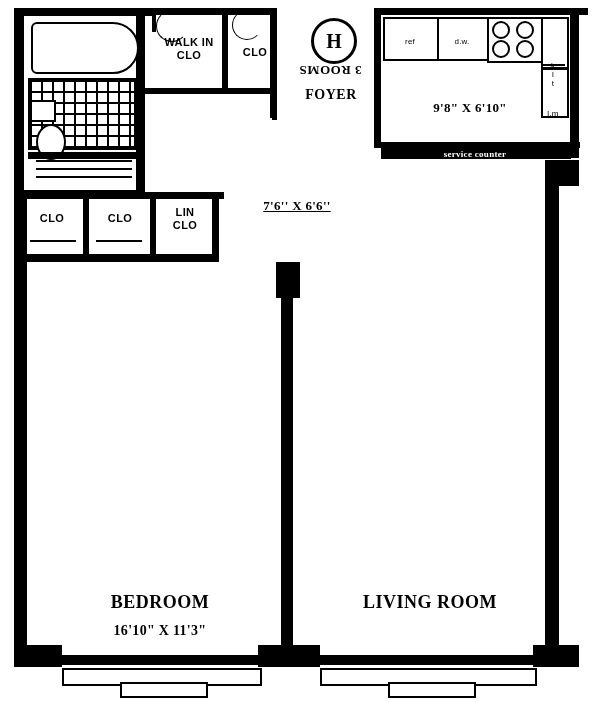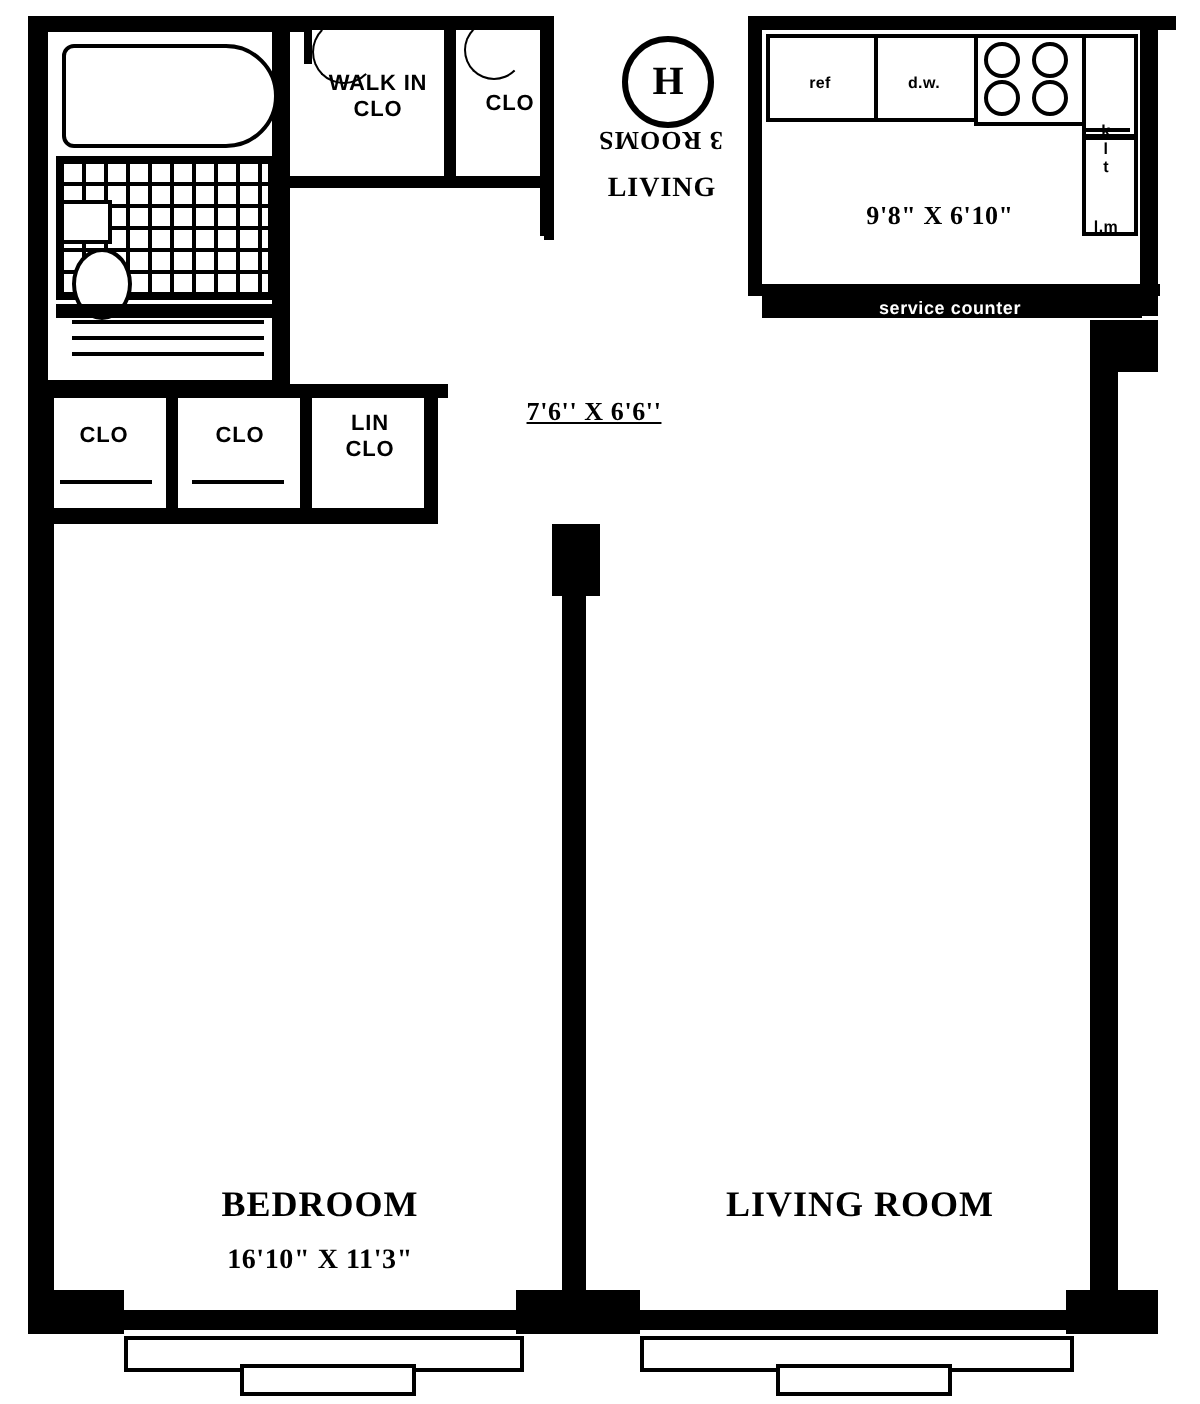--- a/index.html
+++ b/index.html
@@ -51,7 +51,7 @@
     position: absolute;
     text-align: center;
     font-family: "Liberation Sans", sans-serif;
-    font-weight: bold;
+    font-weight: normal;
     font-size: 8px;
     line-height: 1.1;
     letter-spacing: 0.2px;

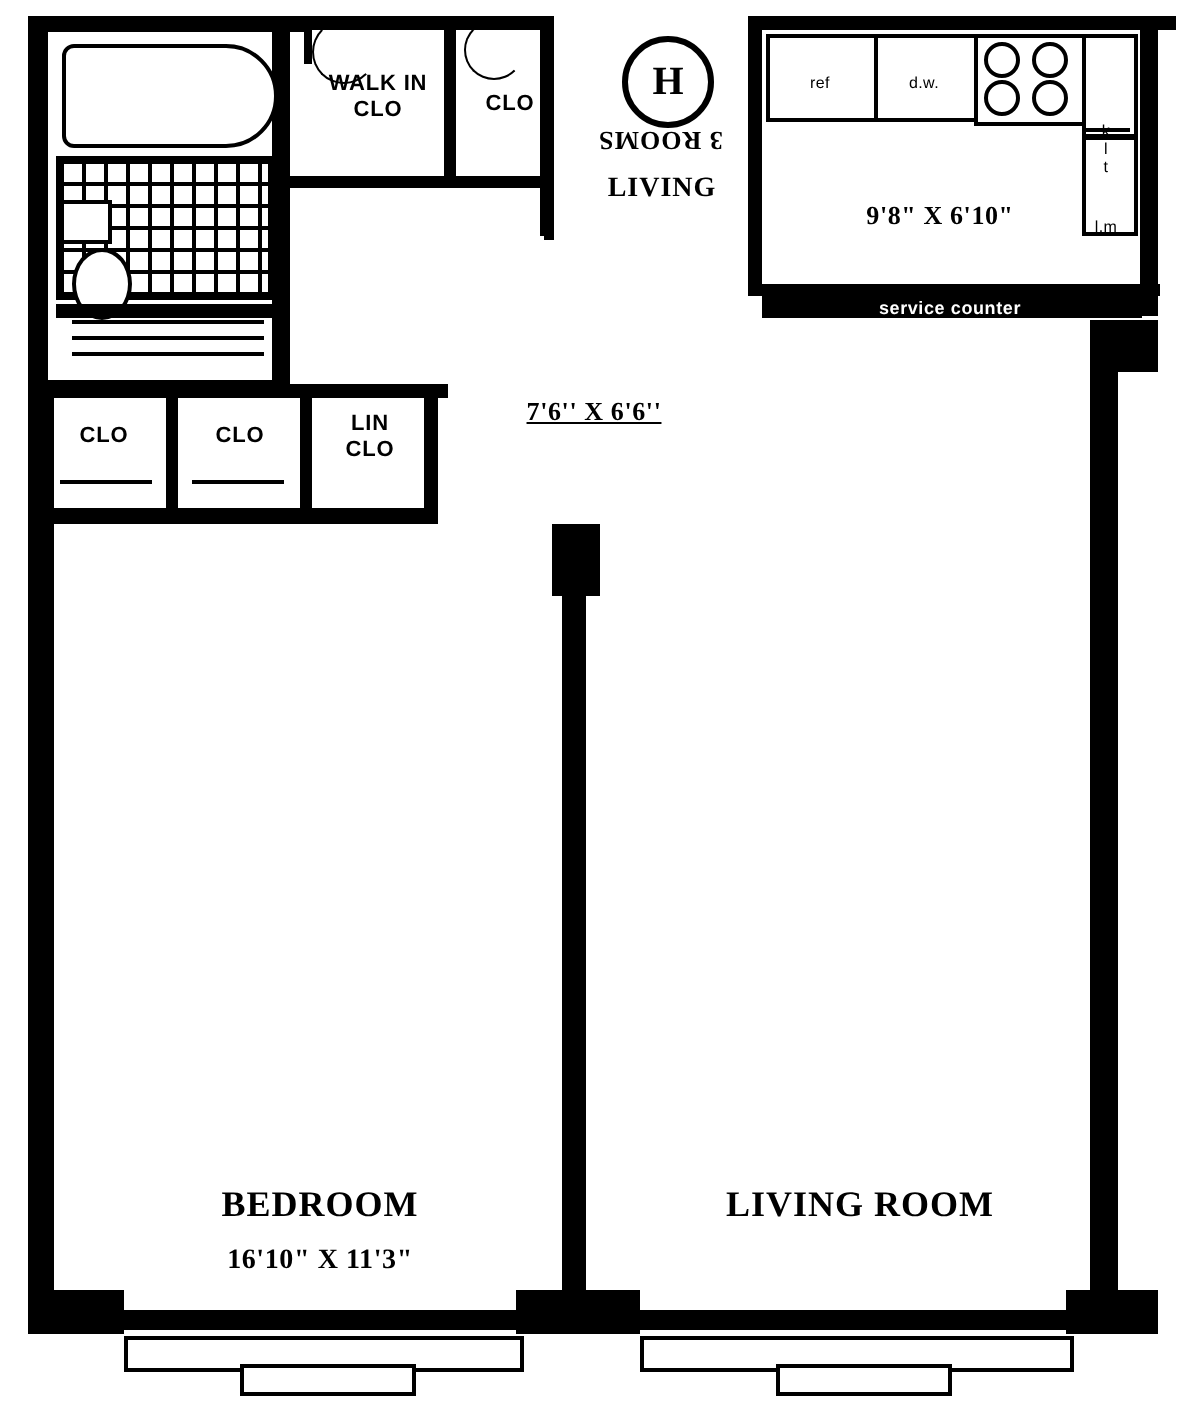--- a/index.html
+++ b/index.html
@@ -204,7 +204,7 @@
     <span>H</span>
   </div>
   <div class="foyer-rot" style="left:299px; top:62px;">3 ROOMS</div>
-  <div class="room-label" style="left:291px; top:86px; width:80px; font-size:14px;">LIVING</div>
+  <div class="room-label" style="left:291px; top:86px; width:80px; font-size:14px;">FOYER</div>
 
   <div class="room-label dim" style="left:232px; top:198px; width:130px; font-size:13px;text-decoration:underline;">7'6'' X 6'6''</div>
 

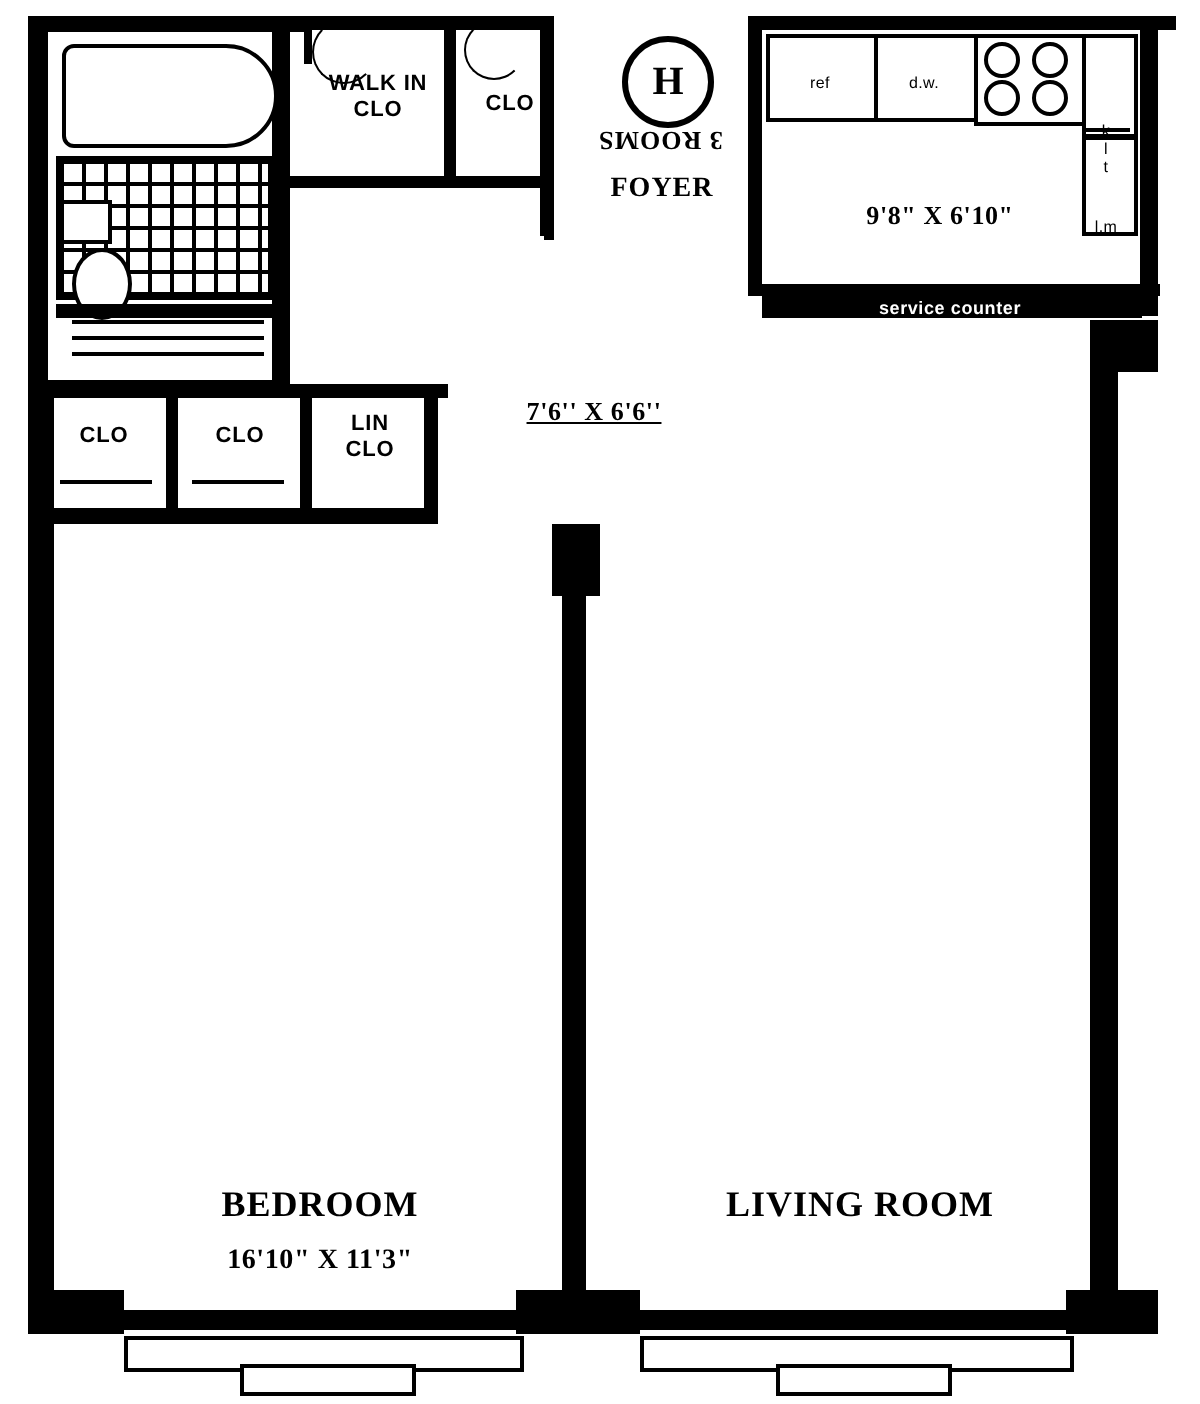--- a/index.html
+++ b/index.html
@@ -59,7 +59,7 @@
   }
   .handwrite {
     position: absolute;
-    font-family: Liberation Sans, sans-serif;
+    font-family: Liberation Serif, serif;
     font-weight: bold;
     font-size: 9px;
     letter-spacing: 0.3px;

